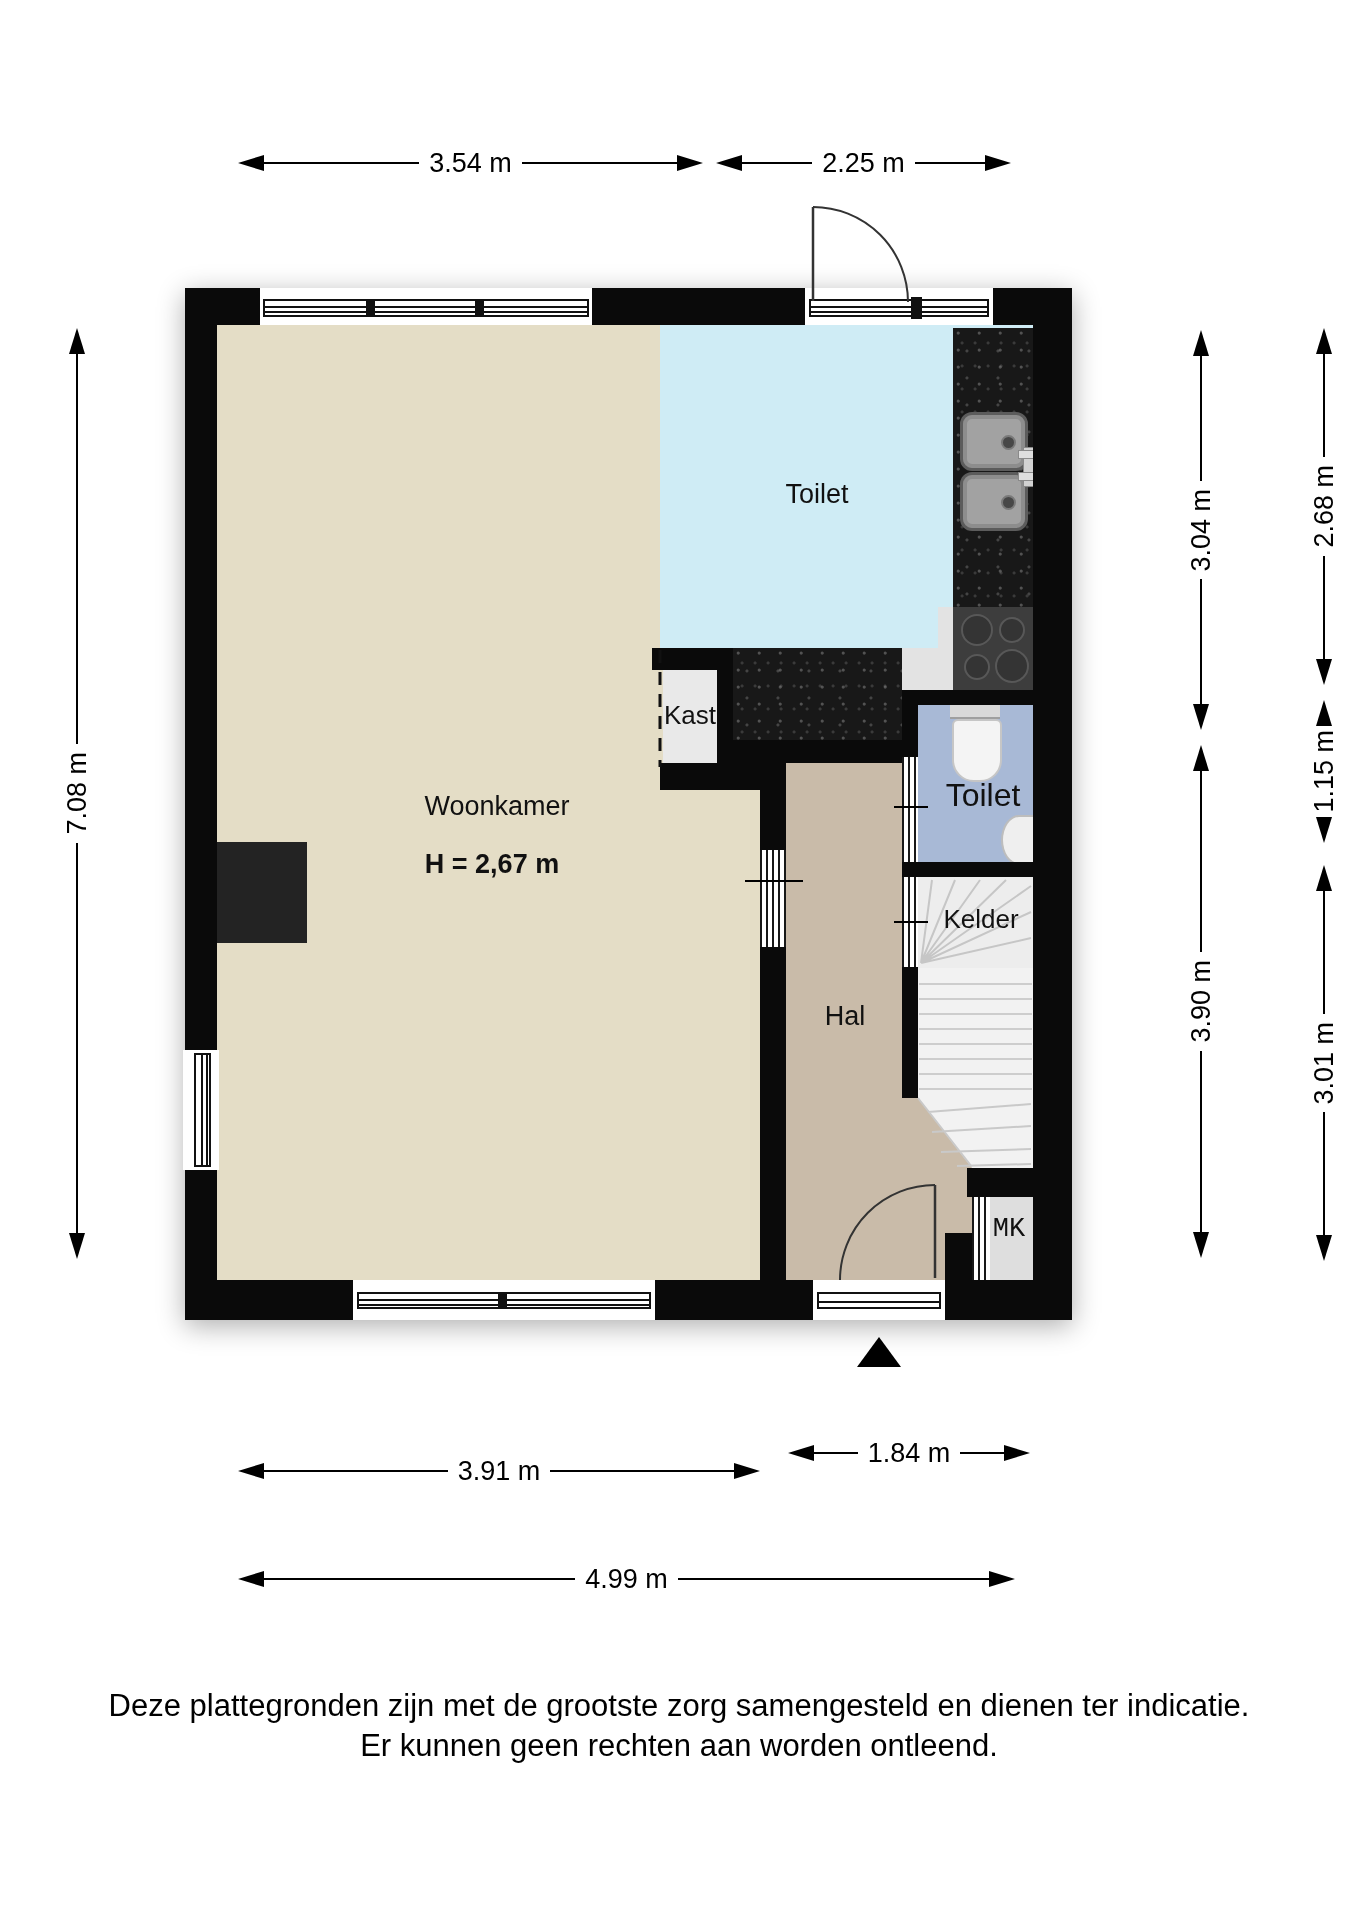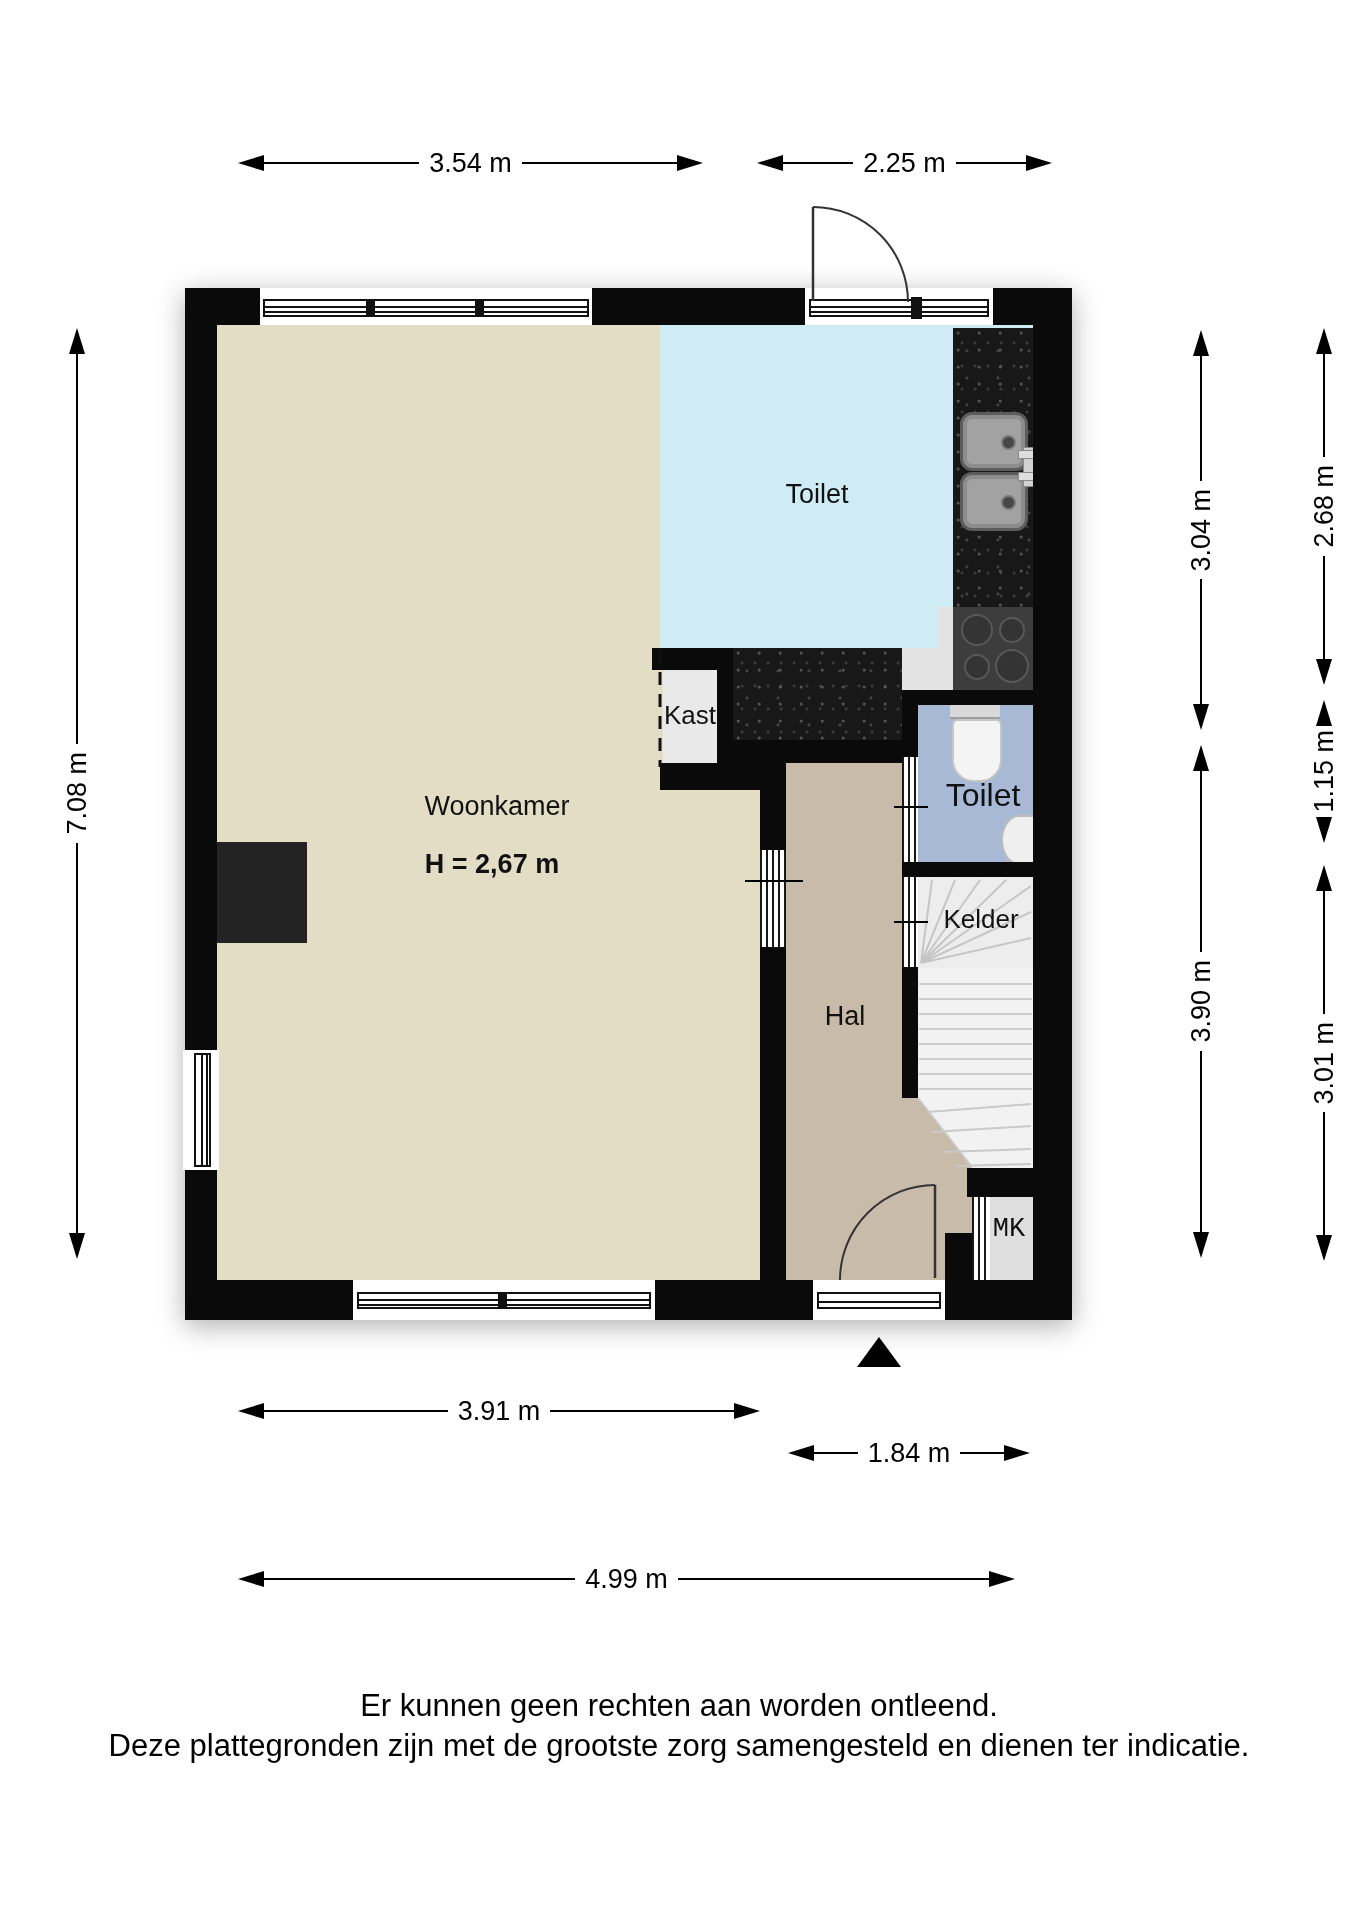--- a/index.html
+++ b/index.html
@@ -185,7 +185,7 @@
     <span class="dline"></span>
       <span class="arr arr-right"></span>
   </div>
-  <div class="abs dim dim-h" style="left:757px;top:148px;width:295px;">
+  <div class="abs dim dim-h" style="left:716px;top:148px;width:295px;">
     <span class="arr arr-left"></span>
       <span class="dline"></span>
     <span class="dlabel">2.25 m</span>

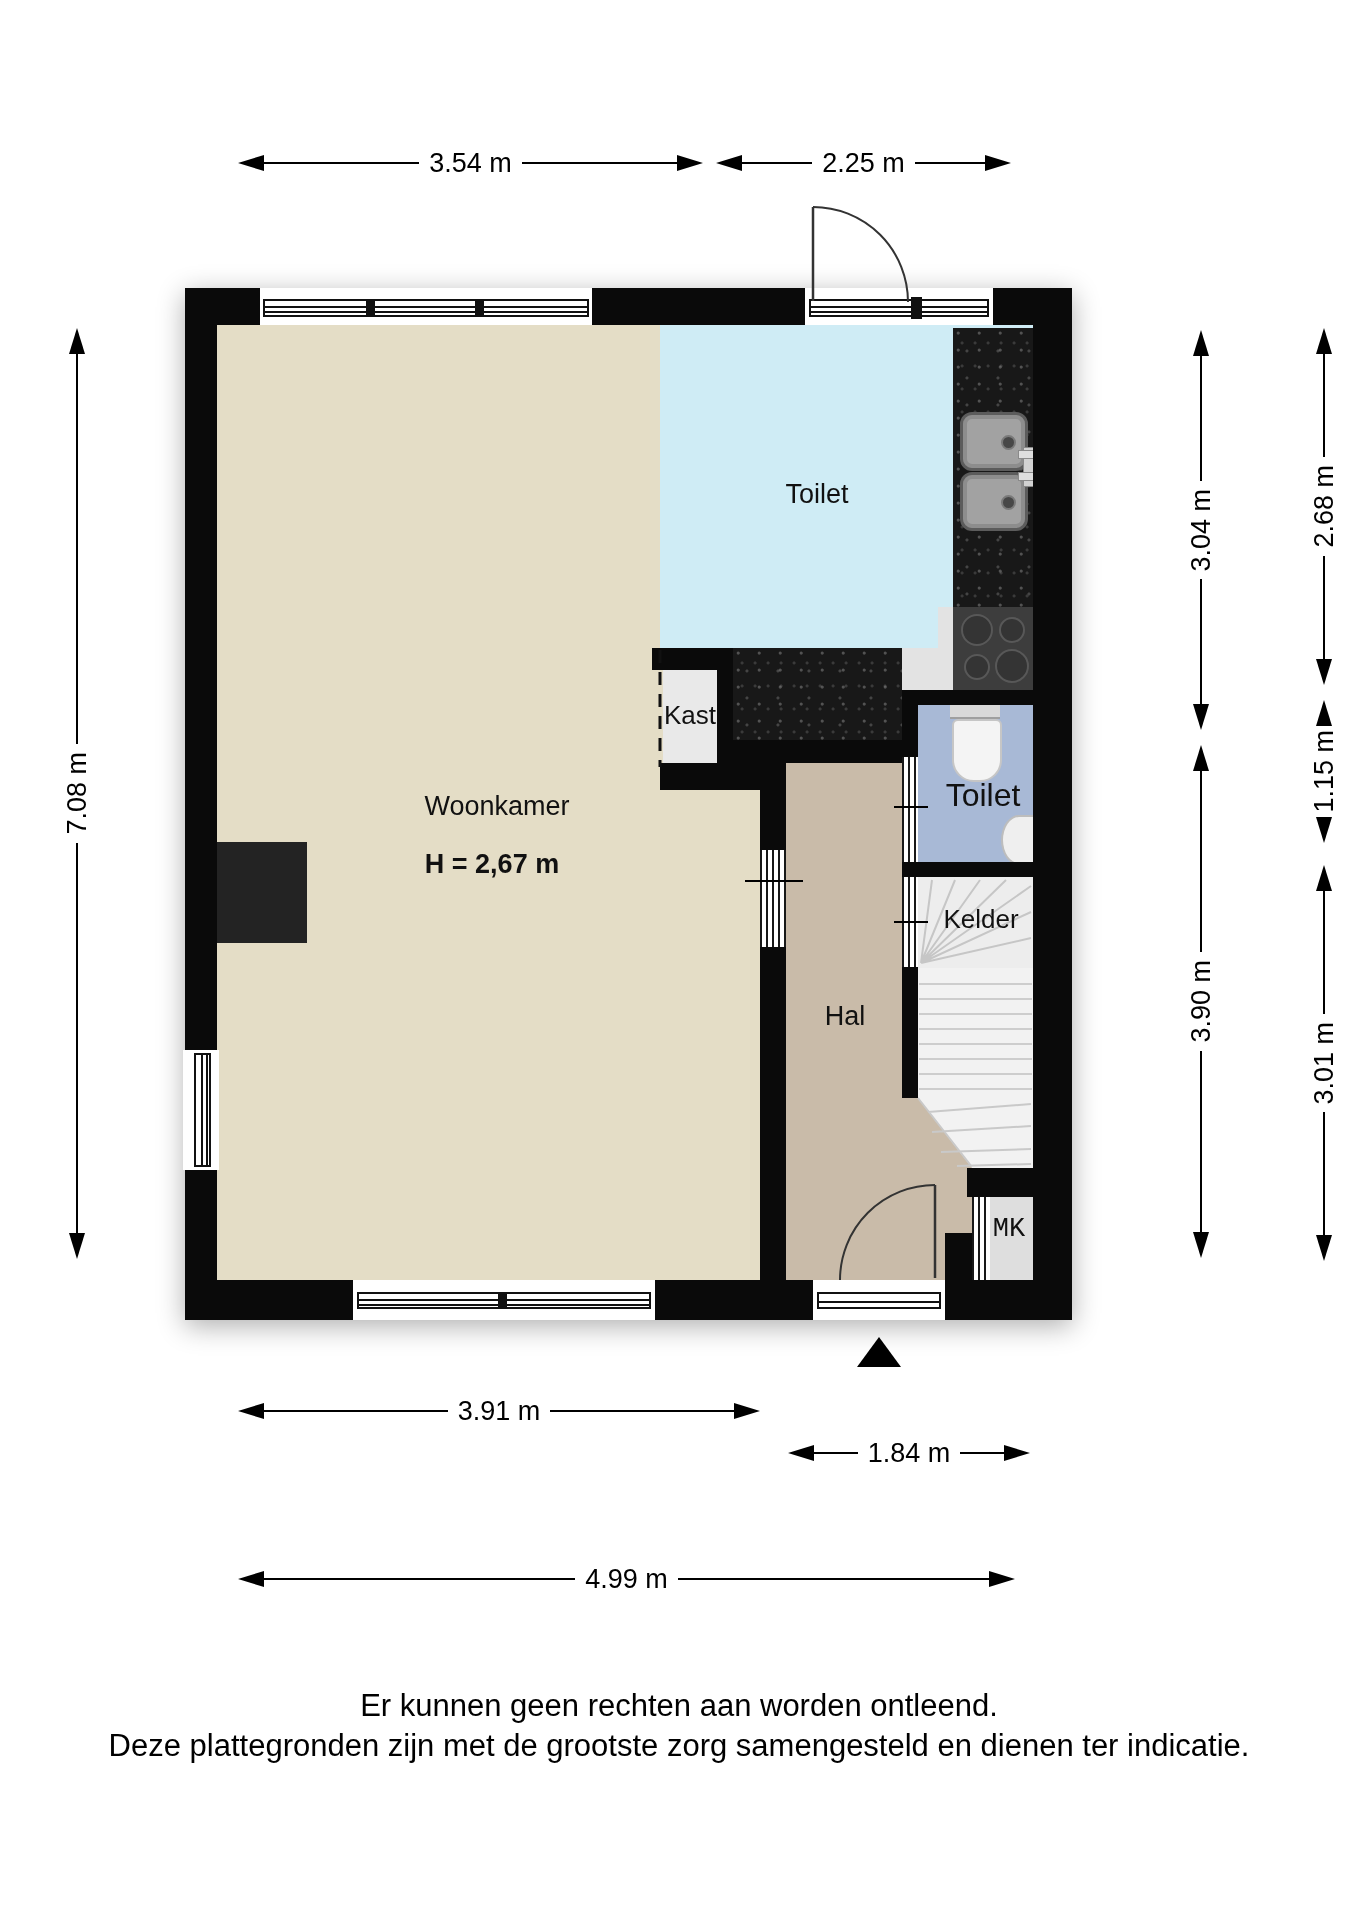--- a/index.html
+++ b/index.html
@@ -232,7 +232,7 @@
     <span class="dline"></span>
       <span class="arr arr-down"></span>
   </div>
-  <div class="abs dim dim-h" style="left:238px;top:1396px;width:522px;">
+  <div class="abs dim dim-h" style="left:238px;top:1456px;width:522px;">
     <span class="arr arr-left"></span>
       <span class="dline"></span>
     <span class="dlabel">3.91 m</span>

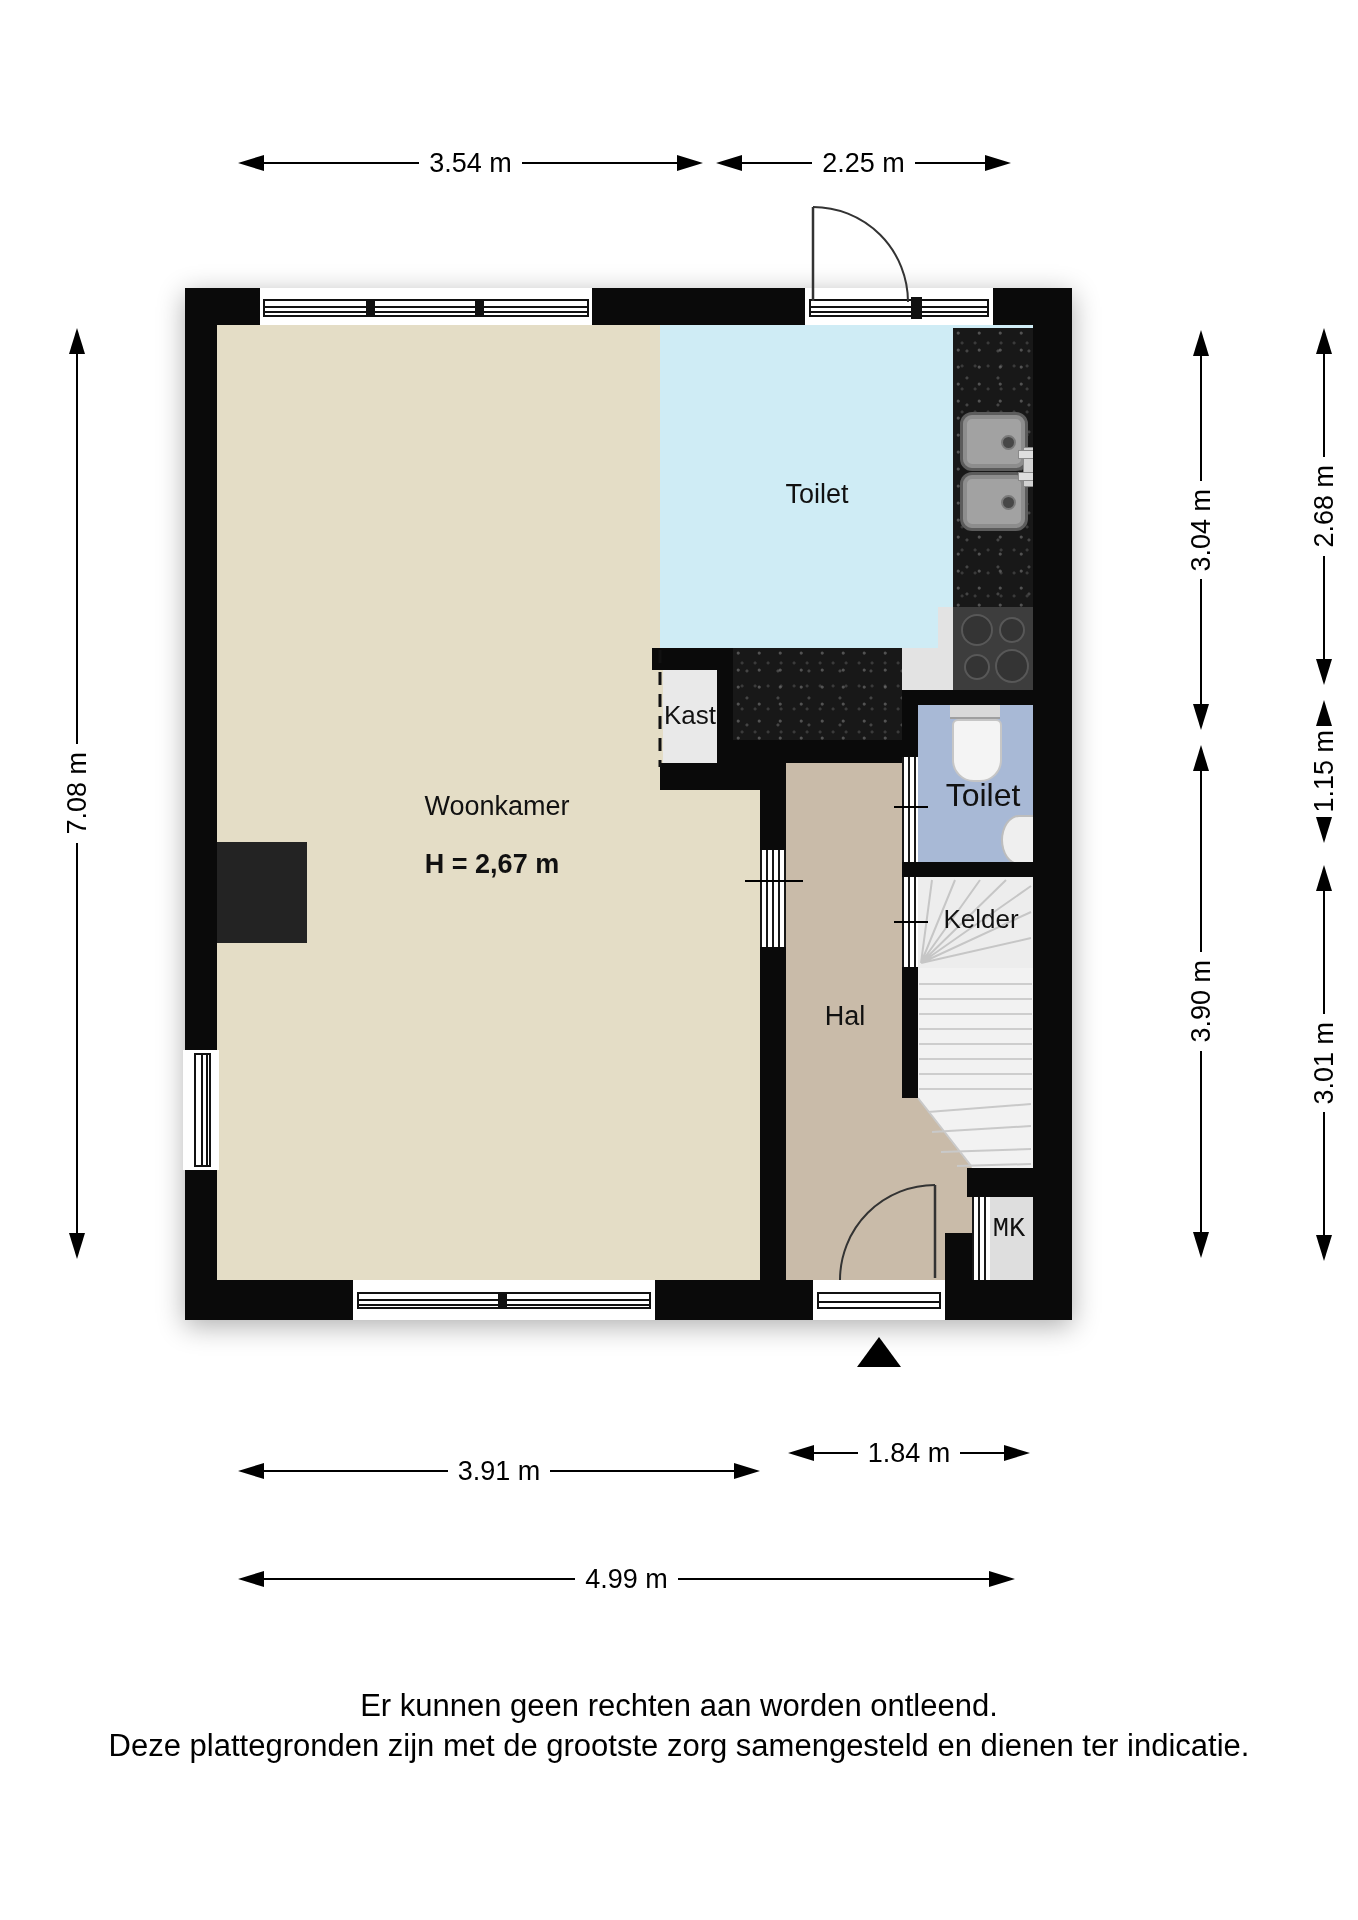--- a/index.html
+++ b/index.html
@@ -255,8 +255,8 @@
   </div>
 
   <div class="abs footer">
+    <div>Deze plattegronden zijn met de grootste zorg samengesteld en dienen ter indicatie.</div>
     <div>Er kunnen geen rechten aan worden ontleend.</div>
-    <div>Deze plattegronden zijn met de grootste zorg samengesteld en dienen ter indicatie.</div>
   </div>
 
 </div>

